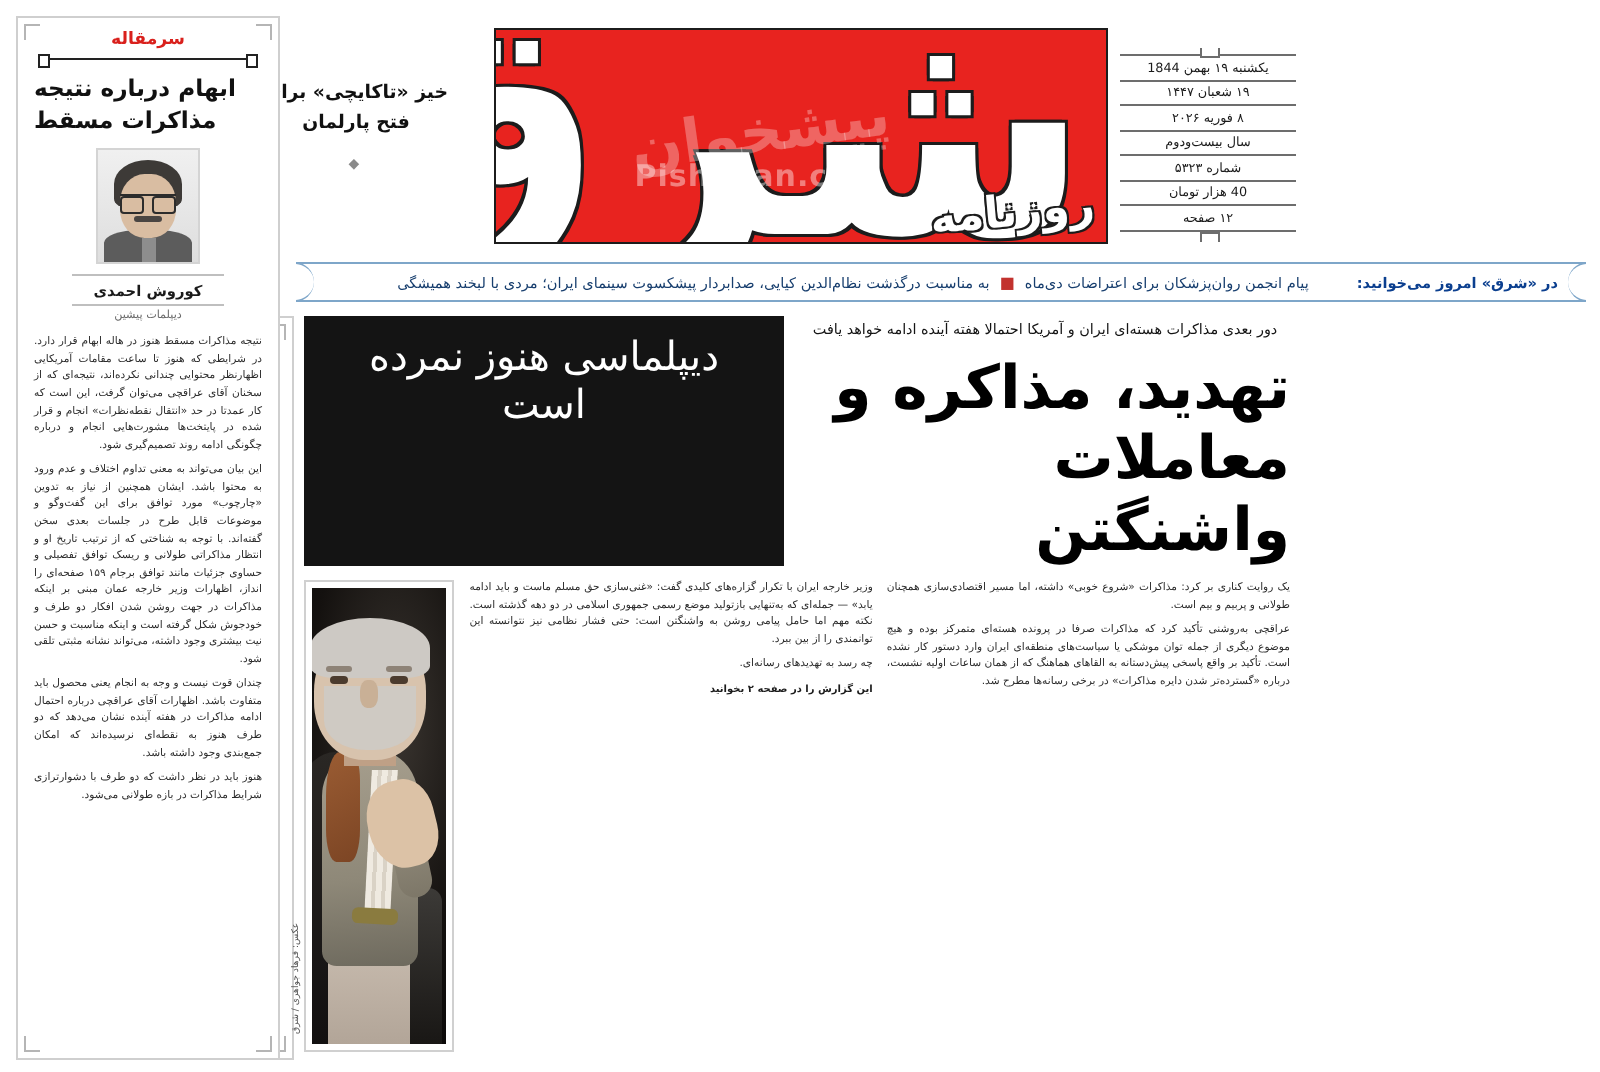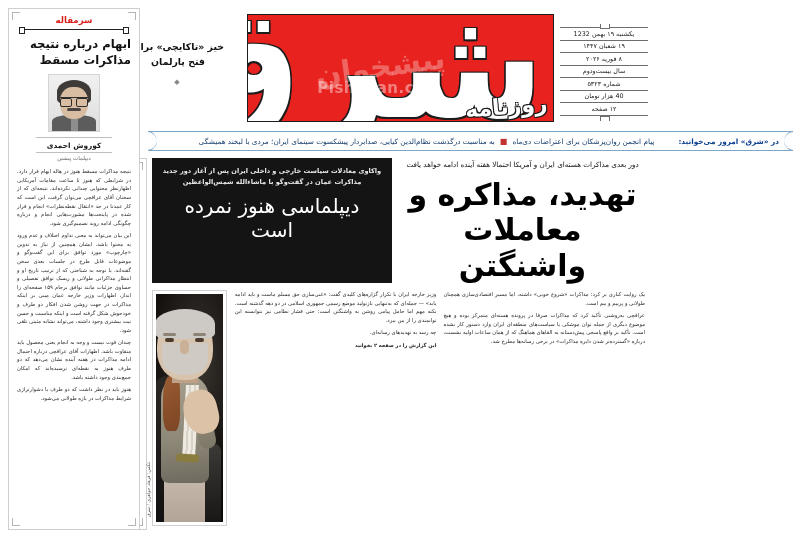--- a/index.html
+++ b/index.html
@@ -679,7 +679,7 @@
 
     <div class="datebox">
       <div class="dcap"></div>
-      <div class="dline">یکشنبه ۱۹ بهمن 1232</div>
+      <div class="dline">یکشنبه ۱۹ بهمن 1844</div>
       <div class="dline">۱۹ شعبان ۱۴۴۷</div>
       <div class="dline">۸ فوریه ۲۰۲۶</div>
       <div class="dline">سال بیست‌ودوم</div>

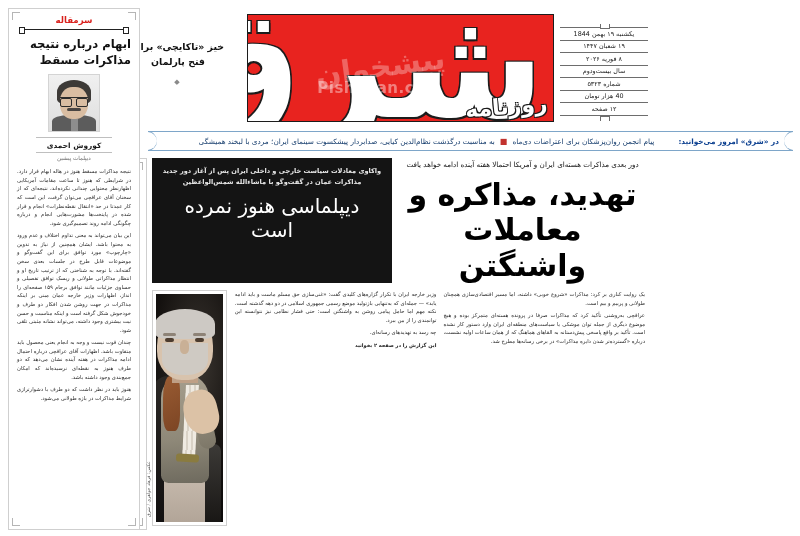--- a/index.html
+++ b/index.html
@@ -580,7 +580,7 @@
     letter-spacing: 1px;
   }
   .op-head {
-    text-align: right;
+    text-align: left;
     font-size: 11.6px;
     font-weight: 700;
     line-height: 1.35;

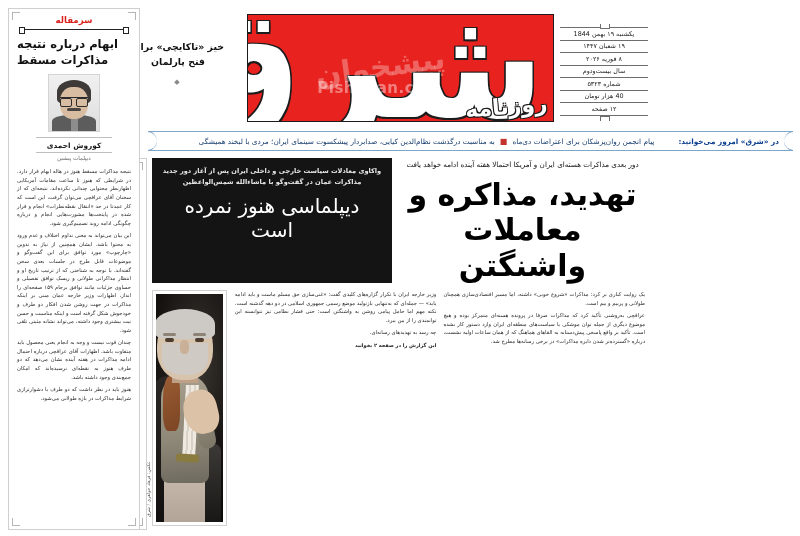--- a/index.html
+++ b/index.html
@@ -751,7 +751,6 @@
       </div>
 
       <div class="black-box">
-        <div class="bk-kicker">واکاوی معادلات سیاست خارجی و داخلی ایران پس از آغاز دور جدید مذاکرات عمان در گفت‌وگو با ماشاءالله شمس‌الواعظین</div>
         <div class="bk-head">دیپلماسی هنوز نمرده است</div>
       </div>
     </div>

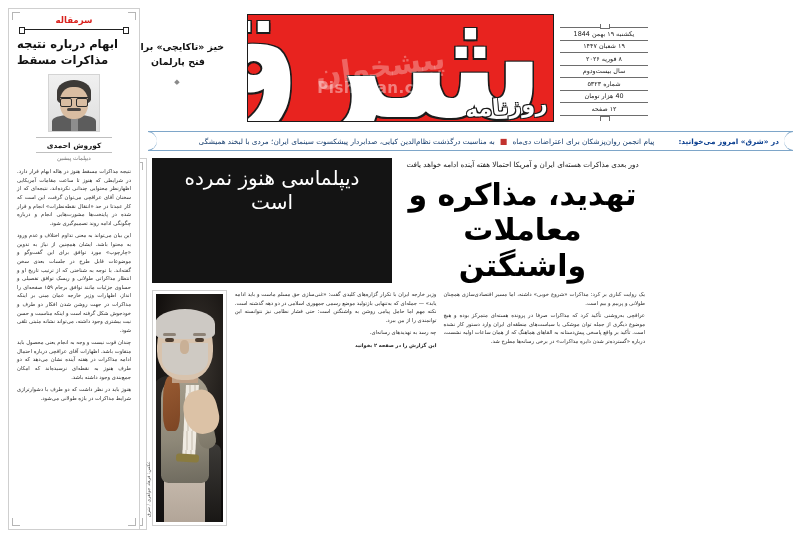--- a/index.html
+++ b/index.html
@@ -398,6 +398,7 @@
     color: #000;
     line-height: 1.18;
     letter-spacing: -0.5px;
+    text-align: right;
   }
   .black-box {
     width: 250px;

